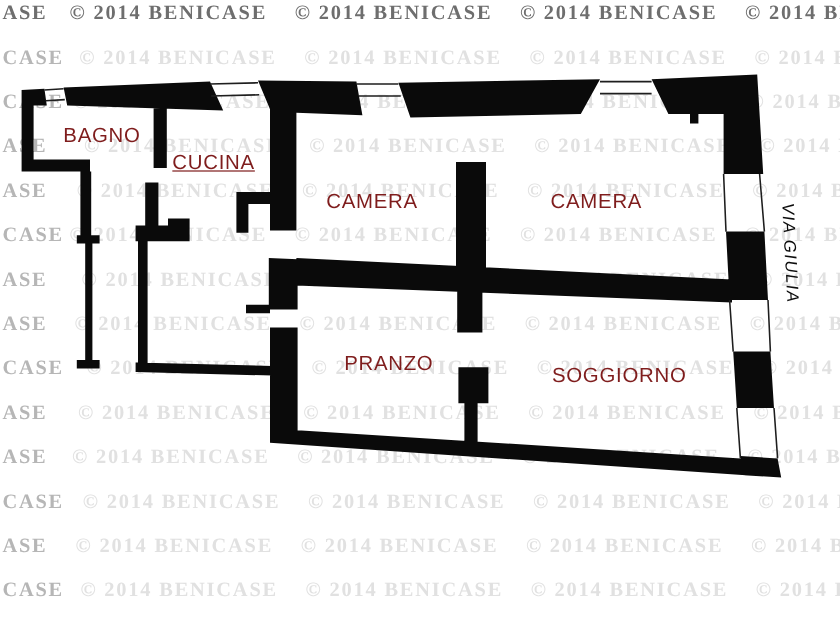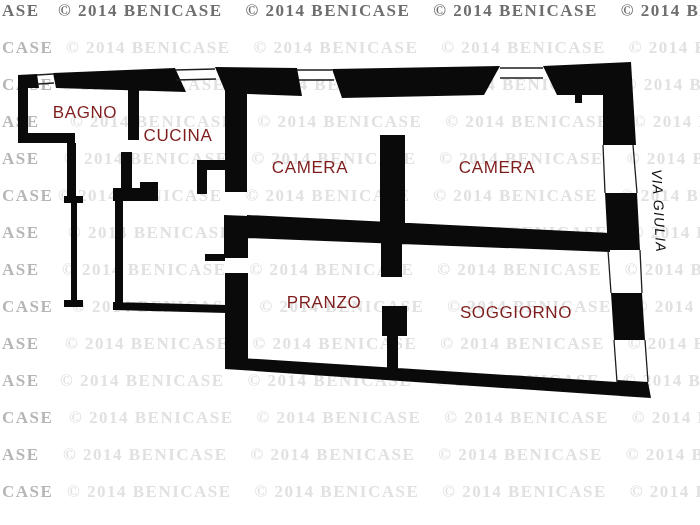--- a/index.html
+++ b/index.html
@@ -110,7 +110,7 @@
 
 <div id="labels-layer">
     <div class="room-label" style="left: 85px; top: 113px;">BAGNO</div>
-    <div class="room-label" style="left: 178px; top: 136px;">CUCINA</div>
+    <div class="room-label" style="left: 178px; top: 136px; text-decoration: underline;">CUCINA</div>
     <div class="room-label" style="left: 310px; top: 168px;">CAMERA</div>
     <div class="room-label" style="left: 497px; top: 168px;">CAMERA</div>
     <div class="room-label" style="left: 324px; top: 303px;">PRANZO</div>

